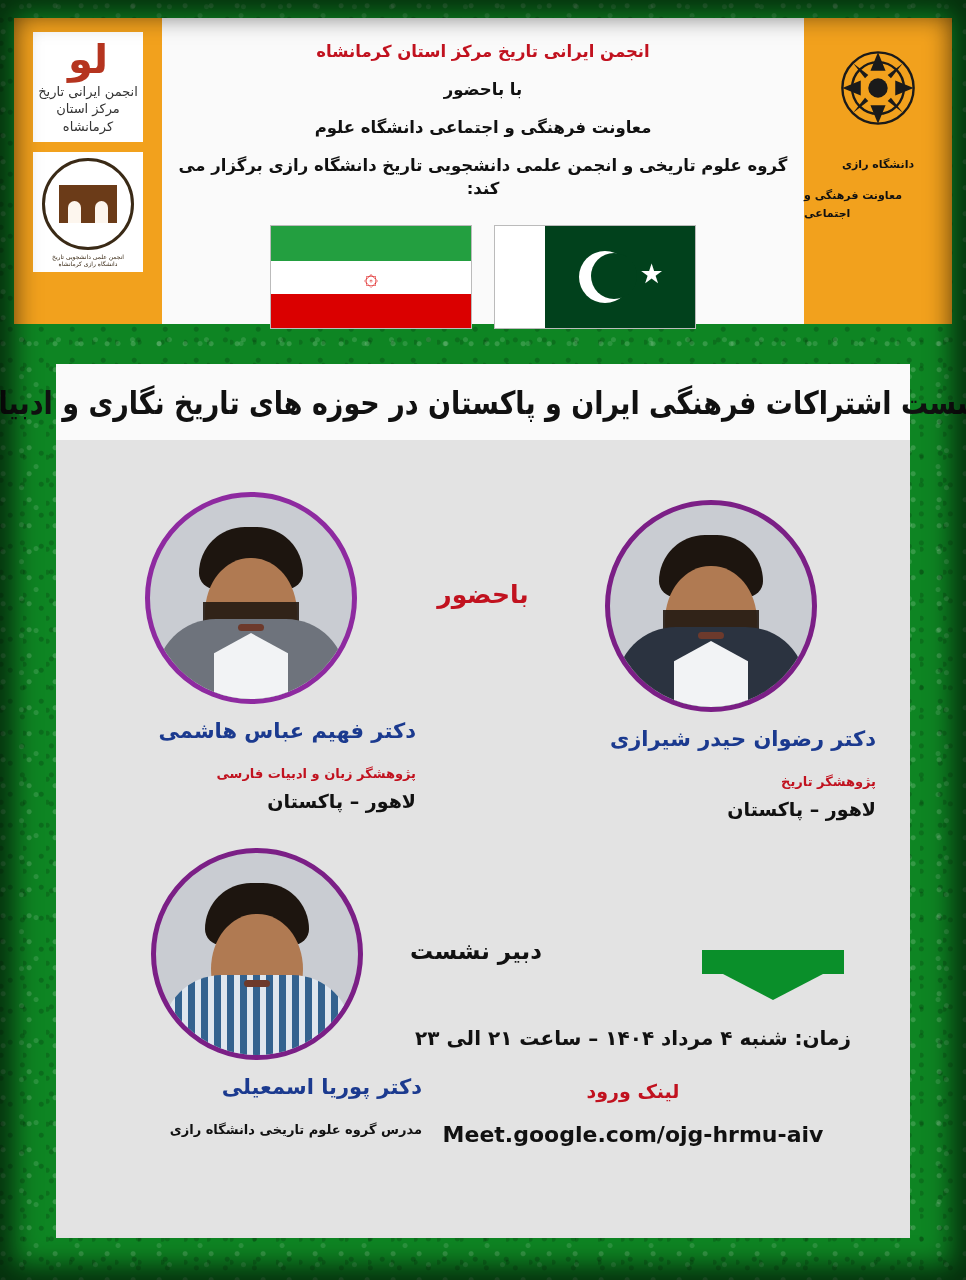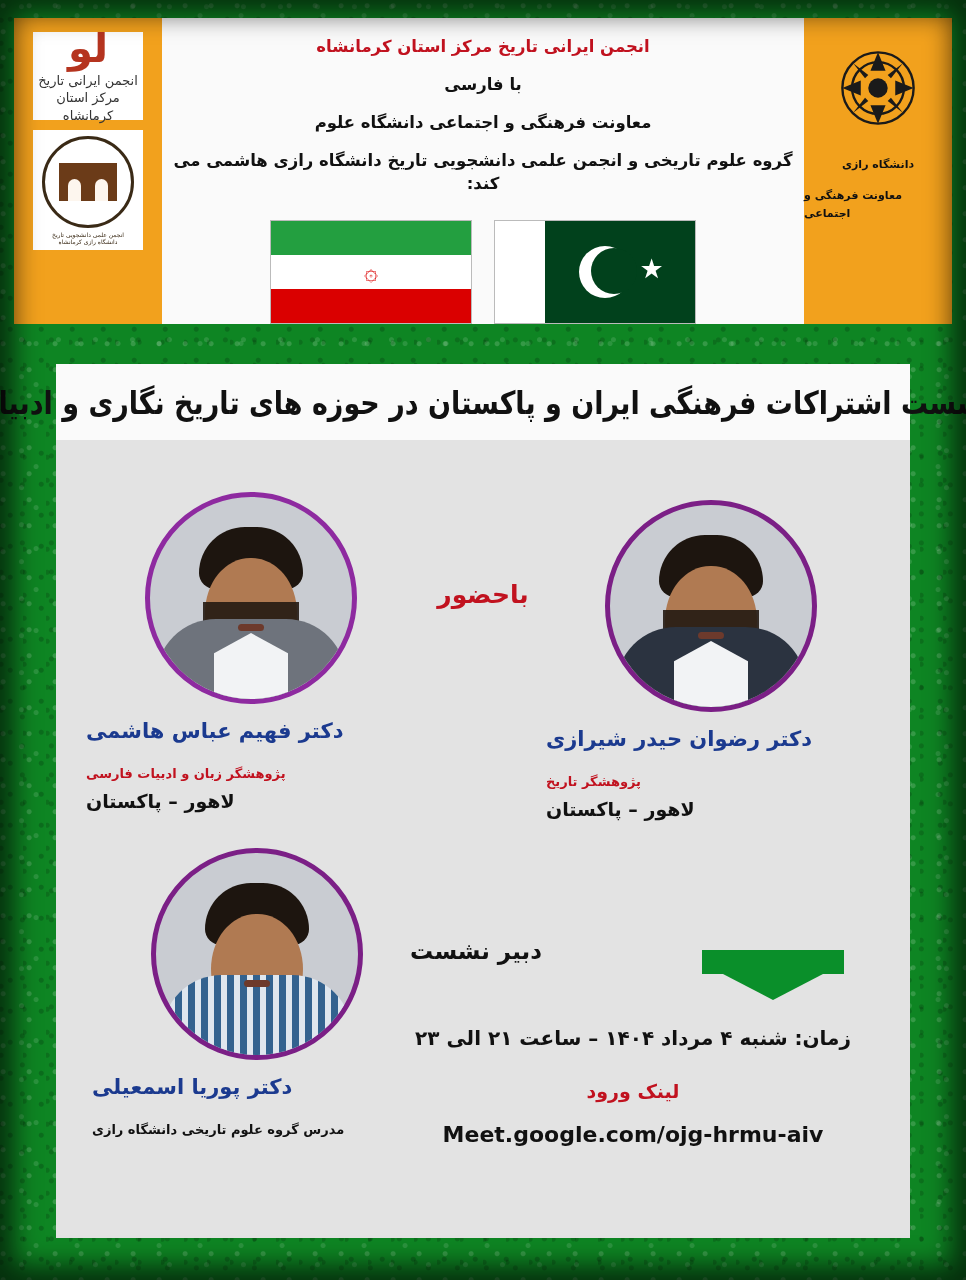--- a/index.html
+++ b/index.html
@@ -63,7 +63,7 @@
   }
   .hdr-side.left { order: 3; }
   .logo-box {
-    width: 110px; height: 88px;
+    width: 110px; height: 110px;
     background: #fff;
     display: flex; flex-direction: column;
     align-items: center; justify-content: center;

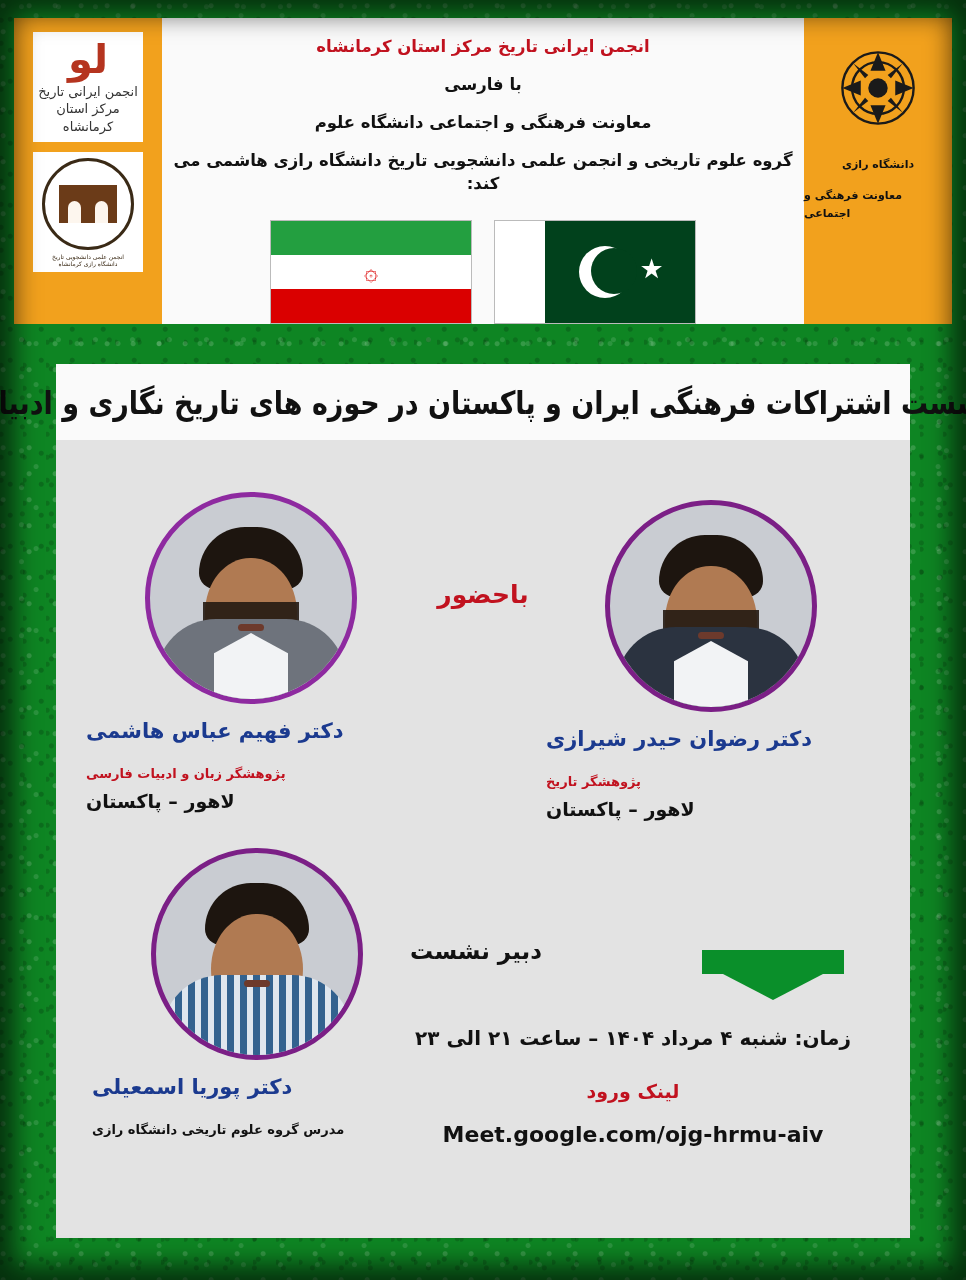--- a/index.html
+++ b/index.html
@@ -115,7 +115,6 @@
     align-items: center;
     padding-top: 22px;
     order: 2;
-    justify-content: flex-end;
   }
   .hdr-line {
     font-size: 16.5px;

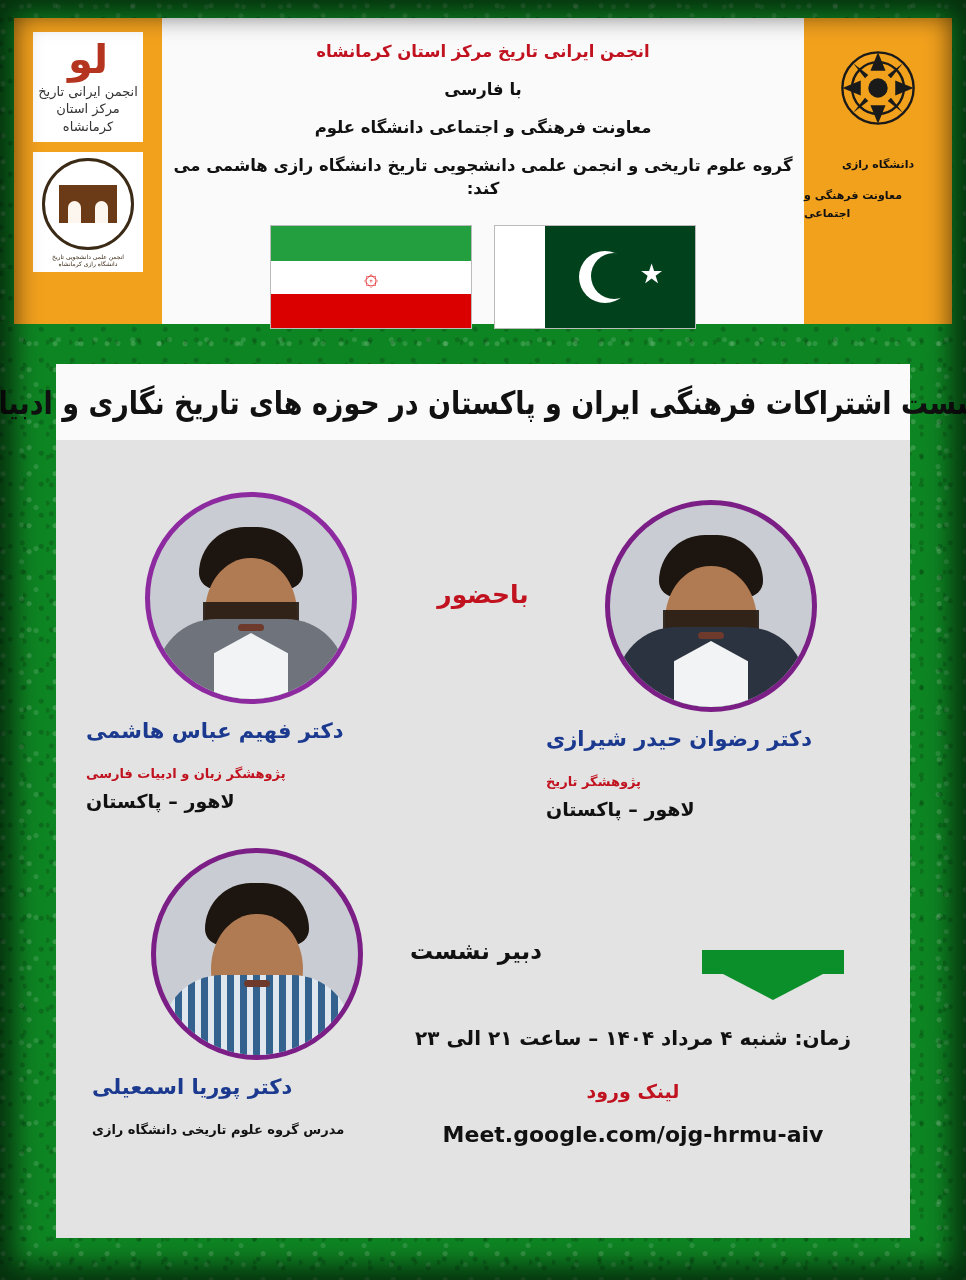--- a/index.html
+++ b/index.html
@@ -393,7 +393,7 @@
 
     <div class="hdr-center">
       <div class="hdr-line red">انجمن ایرانی تاریخ  مرکز استان کرمانشاه</div>
-      <div class="hdr-line">با فارسی</div>
+      <div class="hdr-line">با باحضور</div>
       <div class="hdr-line">معاونت  فرهنگی  و اجتماعی  دانشگاه علوم</div>
       <div class="hdr-line">گروه  علوم تاریخی و انجمن علمی دانشجویی  تاریخ دانشگاه رازی  هاشمی می کند:</div>
 

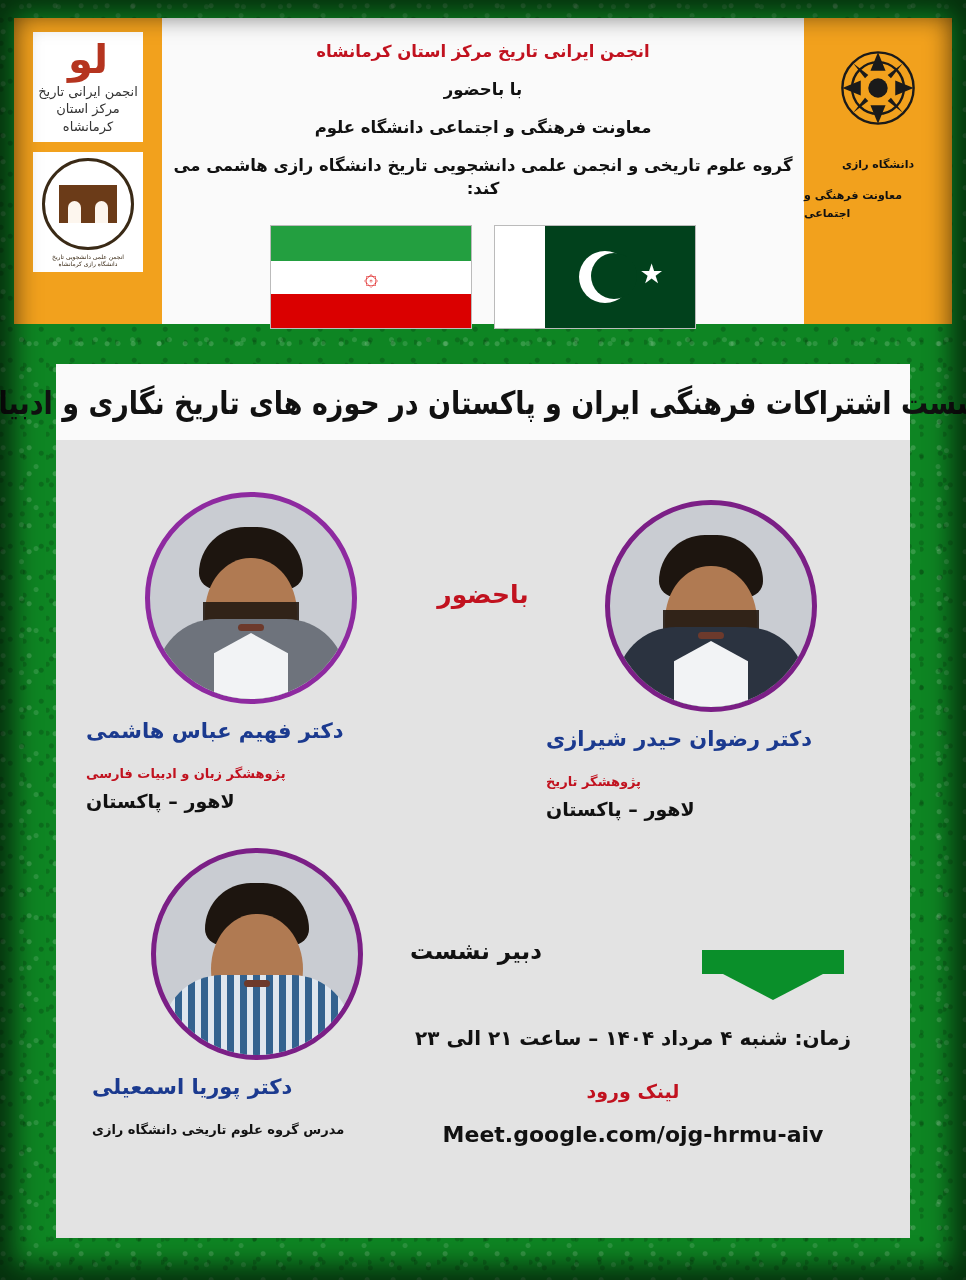--- a/index.html
+++ b/index.html
@@ -395,7 +395,7 @@
       <div class="hdr-line red">انجمن ایرانی تاریخ  مرکز استان کرمانشاه</div>
       <div class="hdr-line">با باحضور</div>
       <div class="hdr-line">معاونت  فرهنگی  و اجتماعی  دانشگاه علوم</div>
-      <div class="hdr-line">گروه  علوم تاریخی و انجمن علمی دانشجویی  تاریخ دانشگاه رازی  هاشمی می کند:</div>
+      <div class="hdr-line">گروه  علوم تاریخی و انجمن علمی دانشجویی  تاریخ دانشگاه رازی  برگزار می کند:</div>
 
       <div class="flags">
         <div class="flag flag-pk">

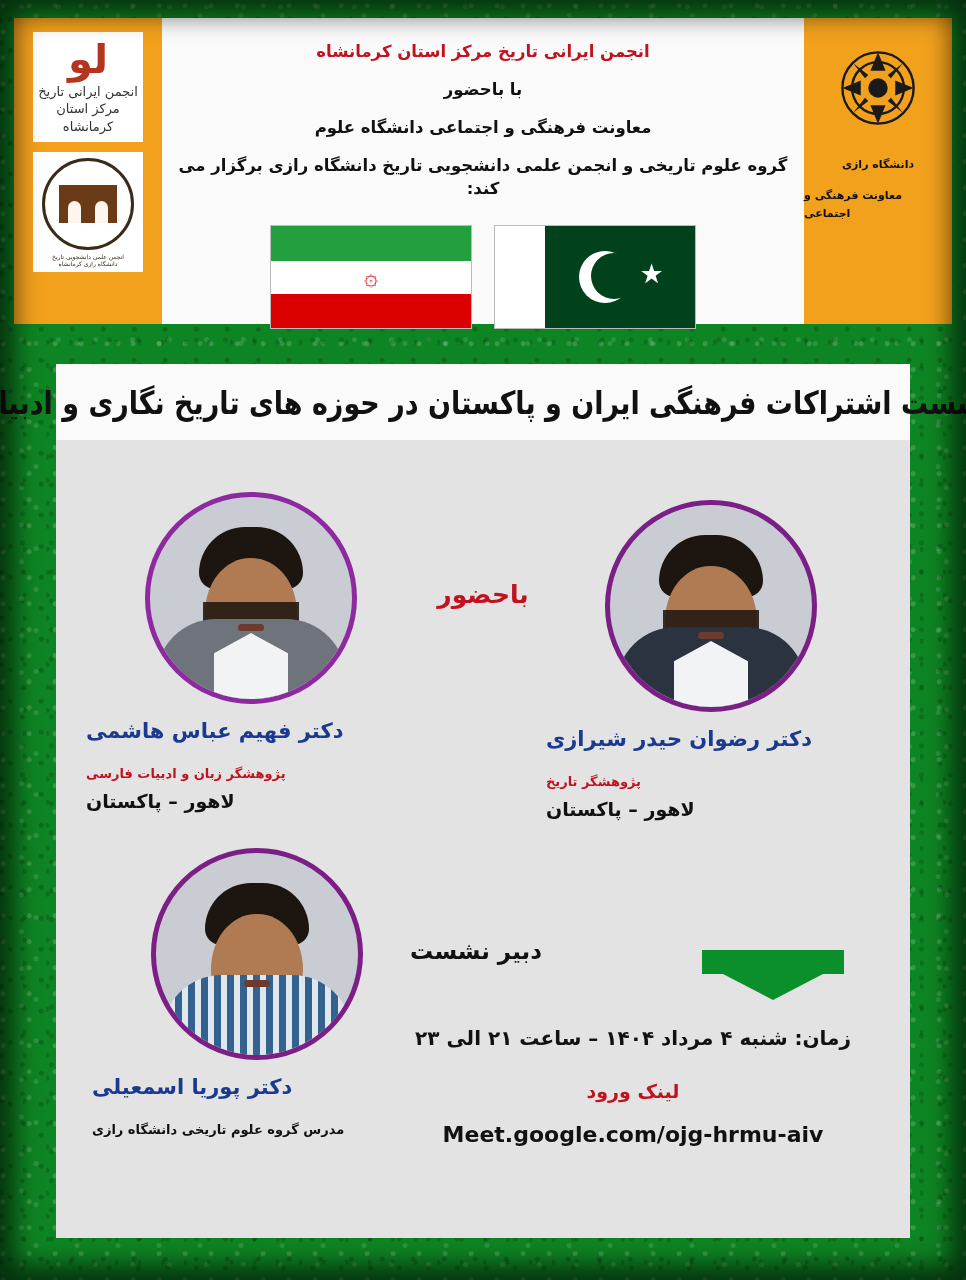--- a/index.html
+++ b/index.html
@@ -201,7 +201,7 @@
 
   .speaker {
     position: absolute;
-    text-align: left;
+    text-align: right;
     width: 330px;
   }
   .sp-right { top: 60px; right: 34px; }

